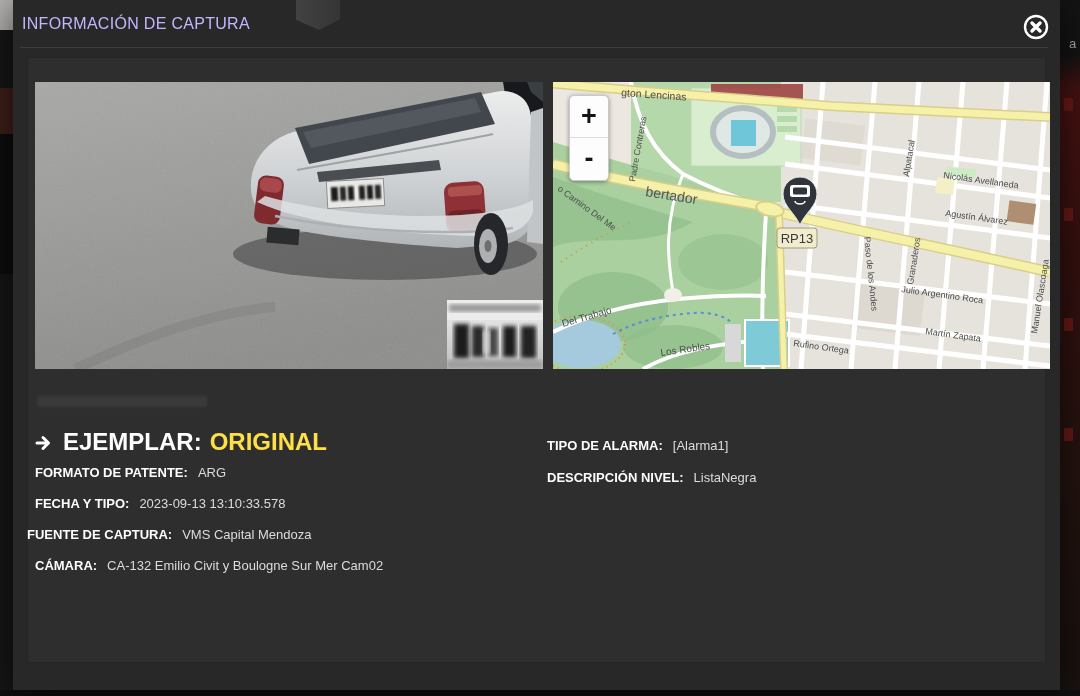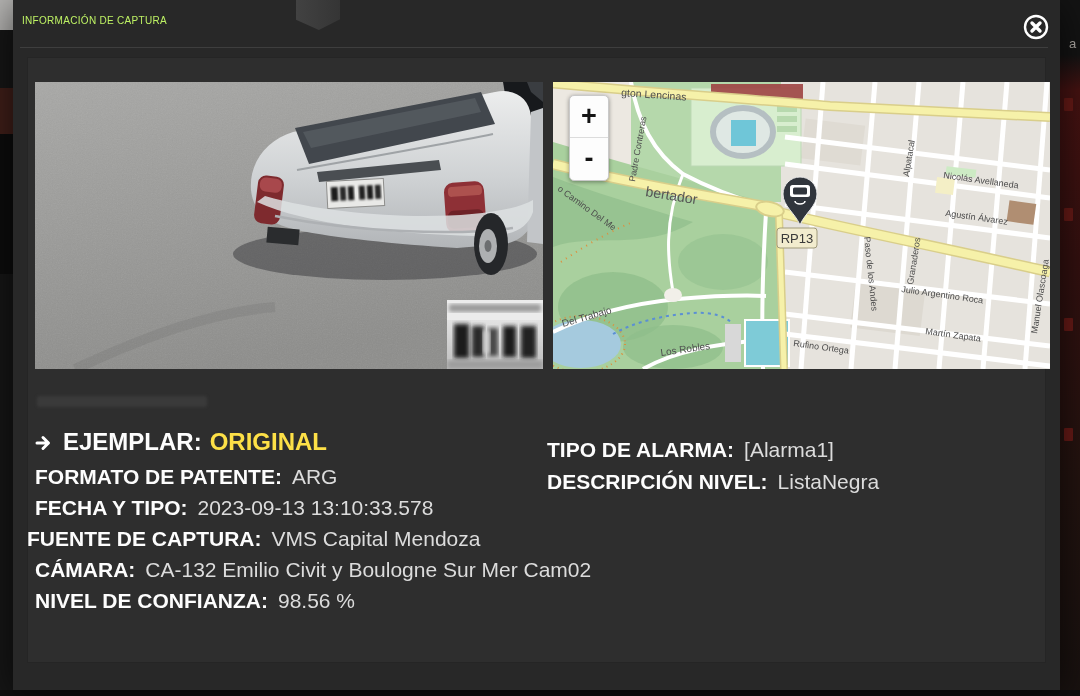--- a/index.html
+++ b/index.html
@@ -24,7 +24,7 @@
   
   #modal{left:13px;top:0;width:1047px;height:690px;background:#282828;z-index:10;
          box-shadow:0 6px 40px rgba(0,0,0,.7);}
-  #modal-title{left:9px;top:15px;color:#bef264;font-size:10px;letter-spacing:.3px;}
+  #modal-title{left:9px;top:15px;color:#c4b5fd;font-size:16px;letter-spacing:.3px;}
   #header-sep{left:7px;top:47px;width:1028px;height:1px;background:#3e3e3e;}
   #close-btn{left:1009px;top:13px;width:28px;height:28px;cursor:pointer;}
   #panel{left:14px;top:57px;width:1019px;height:606px;background:#2e2e2e;border:1px solid #252525;box-sizing:border-box;}

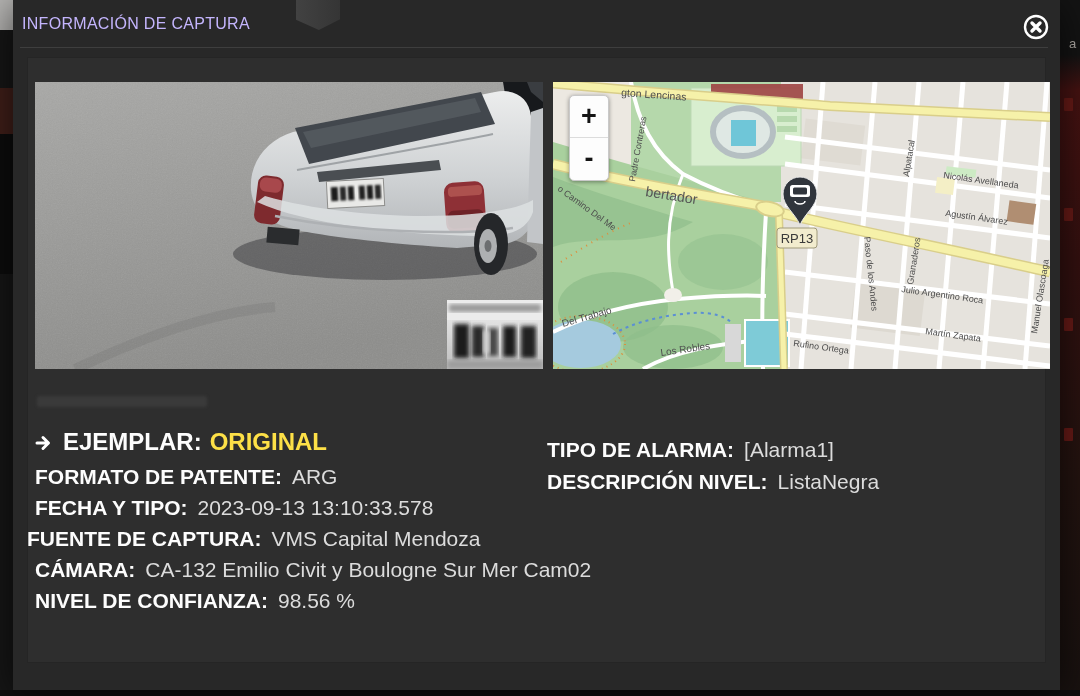--- a/index.html
+++ b/index.html
@@ -39,7 +39,7 @@
   #zoom-out{border-top:1px solid #dcdcdc;}
 
   
-  .row{position:absolute;white-space:nowrap;font-size:21px;}
+  .row{position:absolute;white-space:nowrap;font-size:13px;}
   .lbl{font-weight:bold;color:#fdfdfd;}
   .val{color:#dcdcdc;margin-left:10px;}
   #ejemplar-row{left:22px;top:428px;display:flex;align-items:center;font-size:24px;}

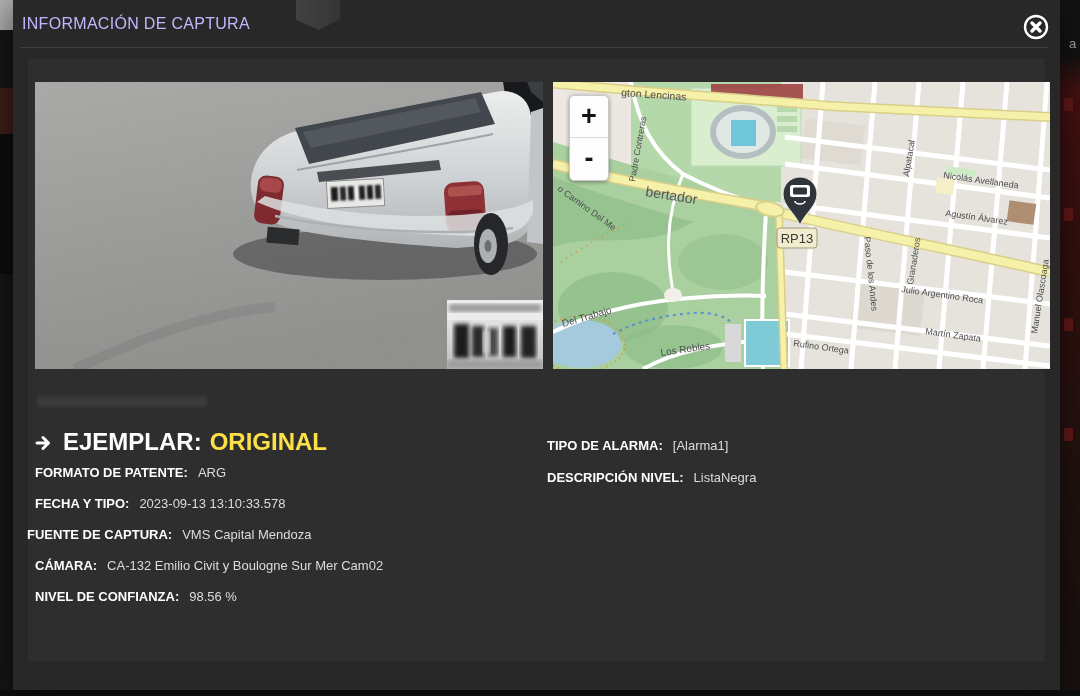--- a/index.html
+++ b/index.html
@@ -296,9 +296,6 @@
   <div class="abs row" style="left:22px;top:558px">
     <span class="lbl">CÁMARA:</span><span class="val">CA-132 Emilio Civit y Boulogne Sur Mer Cam02</span>
   </div>
-  <div class="abs row" style="left:22px;top:589px">
-    <span class="lbl">NIVEL DE CONFIANZA:</span><span class="val">98.56 %</span>
-  </div>
 
   <div class="abs row" style="left:534px;top:438px">
     <span class="lbl">TIPO DE ALARMA:</span><span class="val">[Alarma1]</span>

